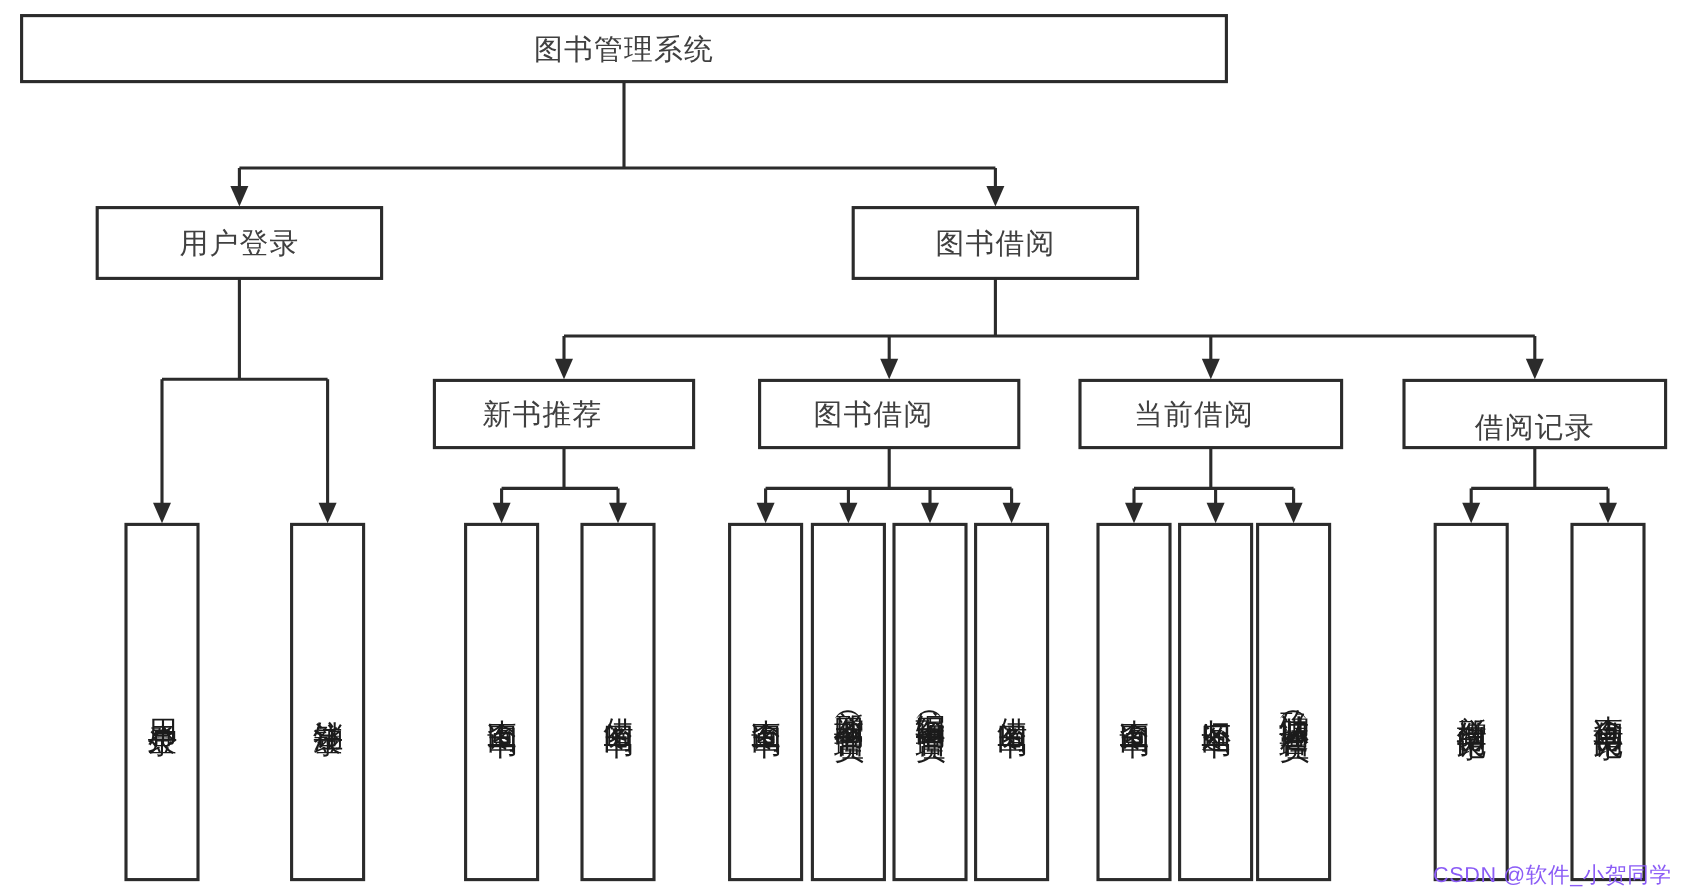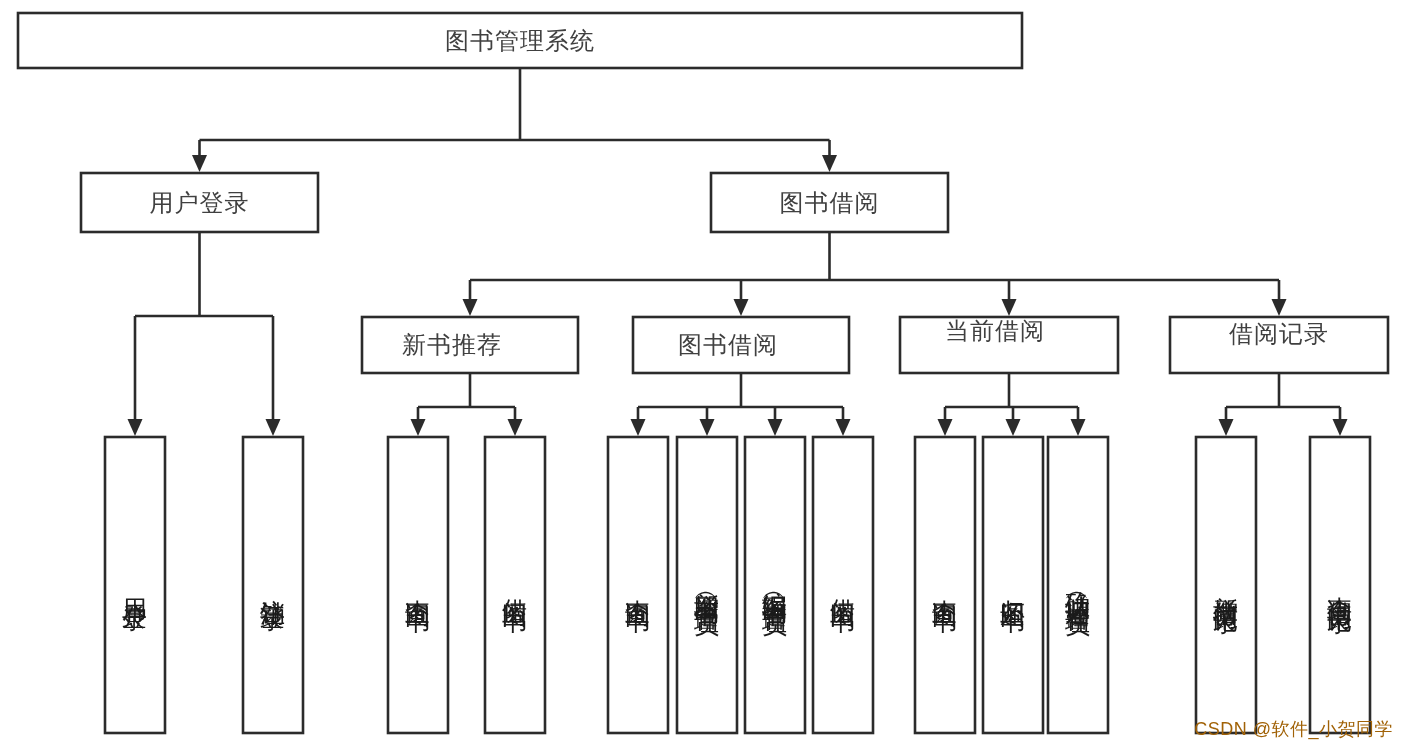--- a/index.html
+++ b/index.html
@@ -184,7 +184,7 @@
       <div class="hlabel-wrap" style="left: 633px; top: 317px; width: 190px; height: 56px;">
         <span class="hlabel-text">图书借阅</span>
       </div>
-      <div class="hlabel-wrap" style="left: 900px; top: 303px; width: 190px; height: 56px;">
+      <div class="hlabel-wrap" style="left: 900px; top: 317px; width: 190px; height: 56px;">
         <span class="hlabel-text">当前借阅</span>
       </div>
       <div class="hlabel-wrap" style="left: 1170px; top: 306px; width: 218px; height: 56px;">

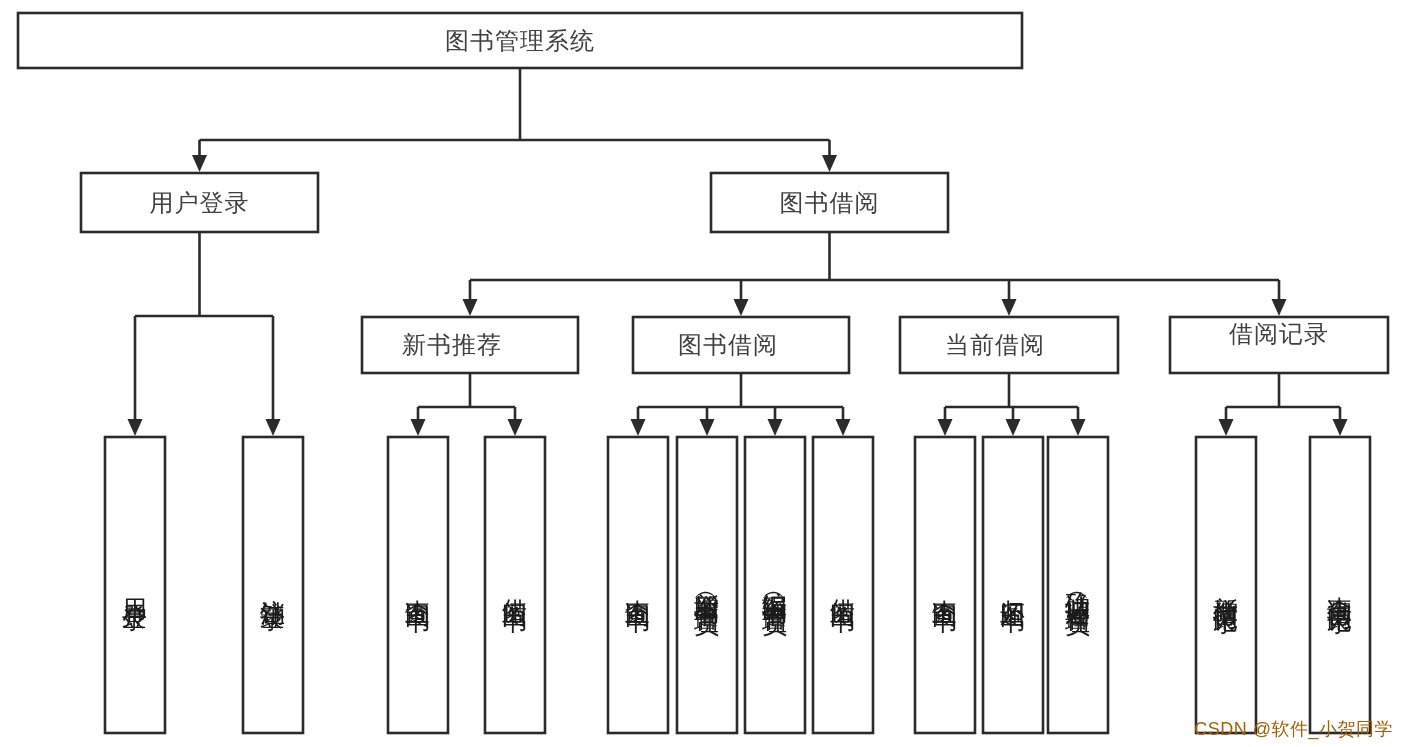--- a/index.html
+++ b/index.html
@@ -187,7 +187,7 @@
       <div class="hlabel-wrap" style="left: 900px; top: 317px; width: 190px; height: 56px;">
         <span class="hlabel-text">当前借阅</span>
       </div>
-      <div class="hlabel-wrap" style="left: 1170px; top: 306px; width: 218px; height: 56px;">
+      <div class="hlabel-wrap" style="left: 1170px; top: 328px; width: 218px; height: 56px;">
         <span class="hlabel-text">借阅记录</span>
       </div>
       <div class="vlabel-wrap" style="left: 105px; top: 443px; width: 60px; height: 284px; align-items: center;">

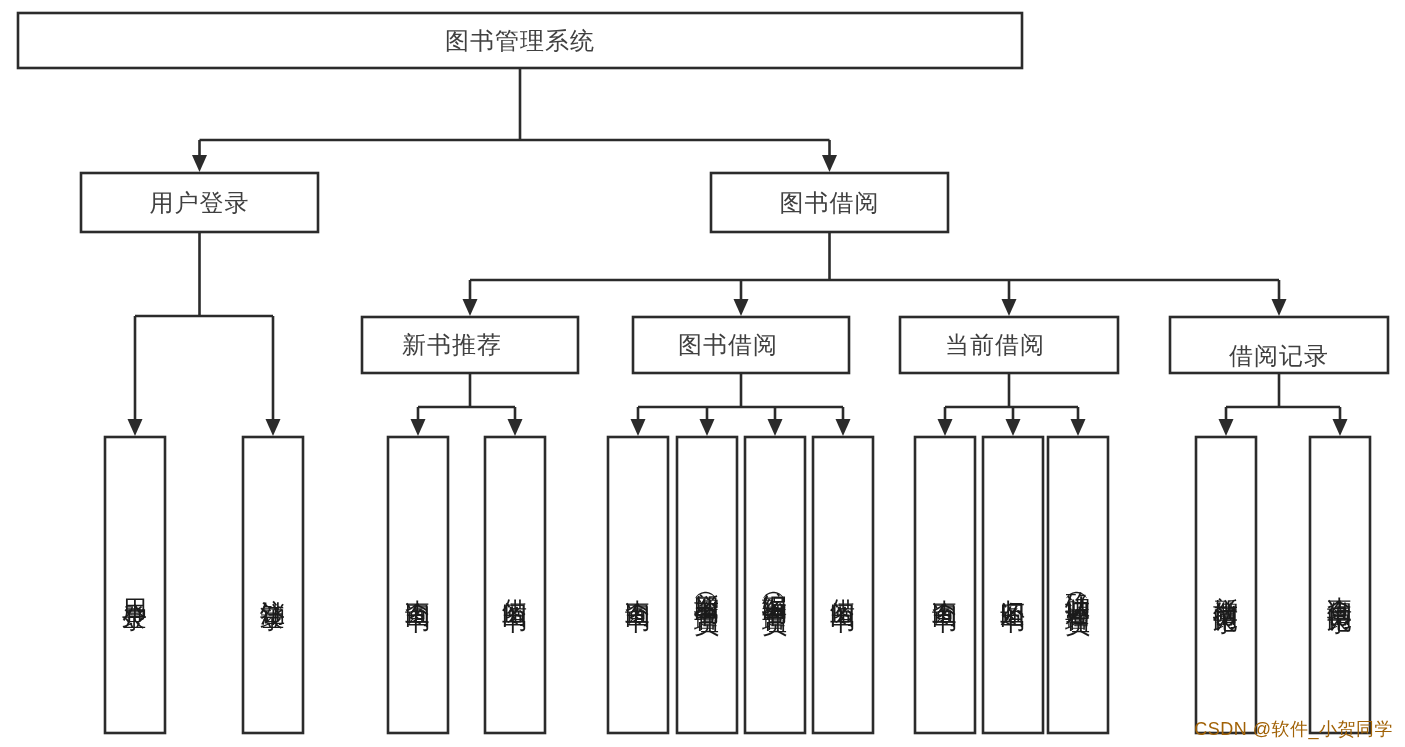--- a/index.html
+++ b/index.html
@@ -79,7 +79,7 @@
     bottom: 6px;
     font-family: "Liberation Sans", "DejaVu Sans", sans-serif;
     font-size: 18px;
-    color: #a16207;
+    color: #8b5cf6;
     white-space: nowrap;
     letter-spacing: 0.5px;
   }

